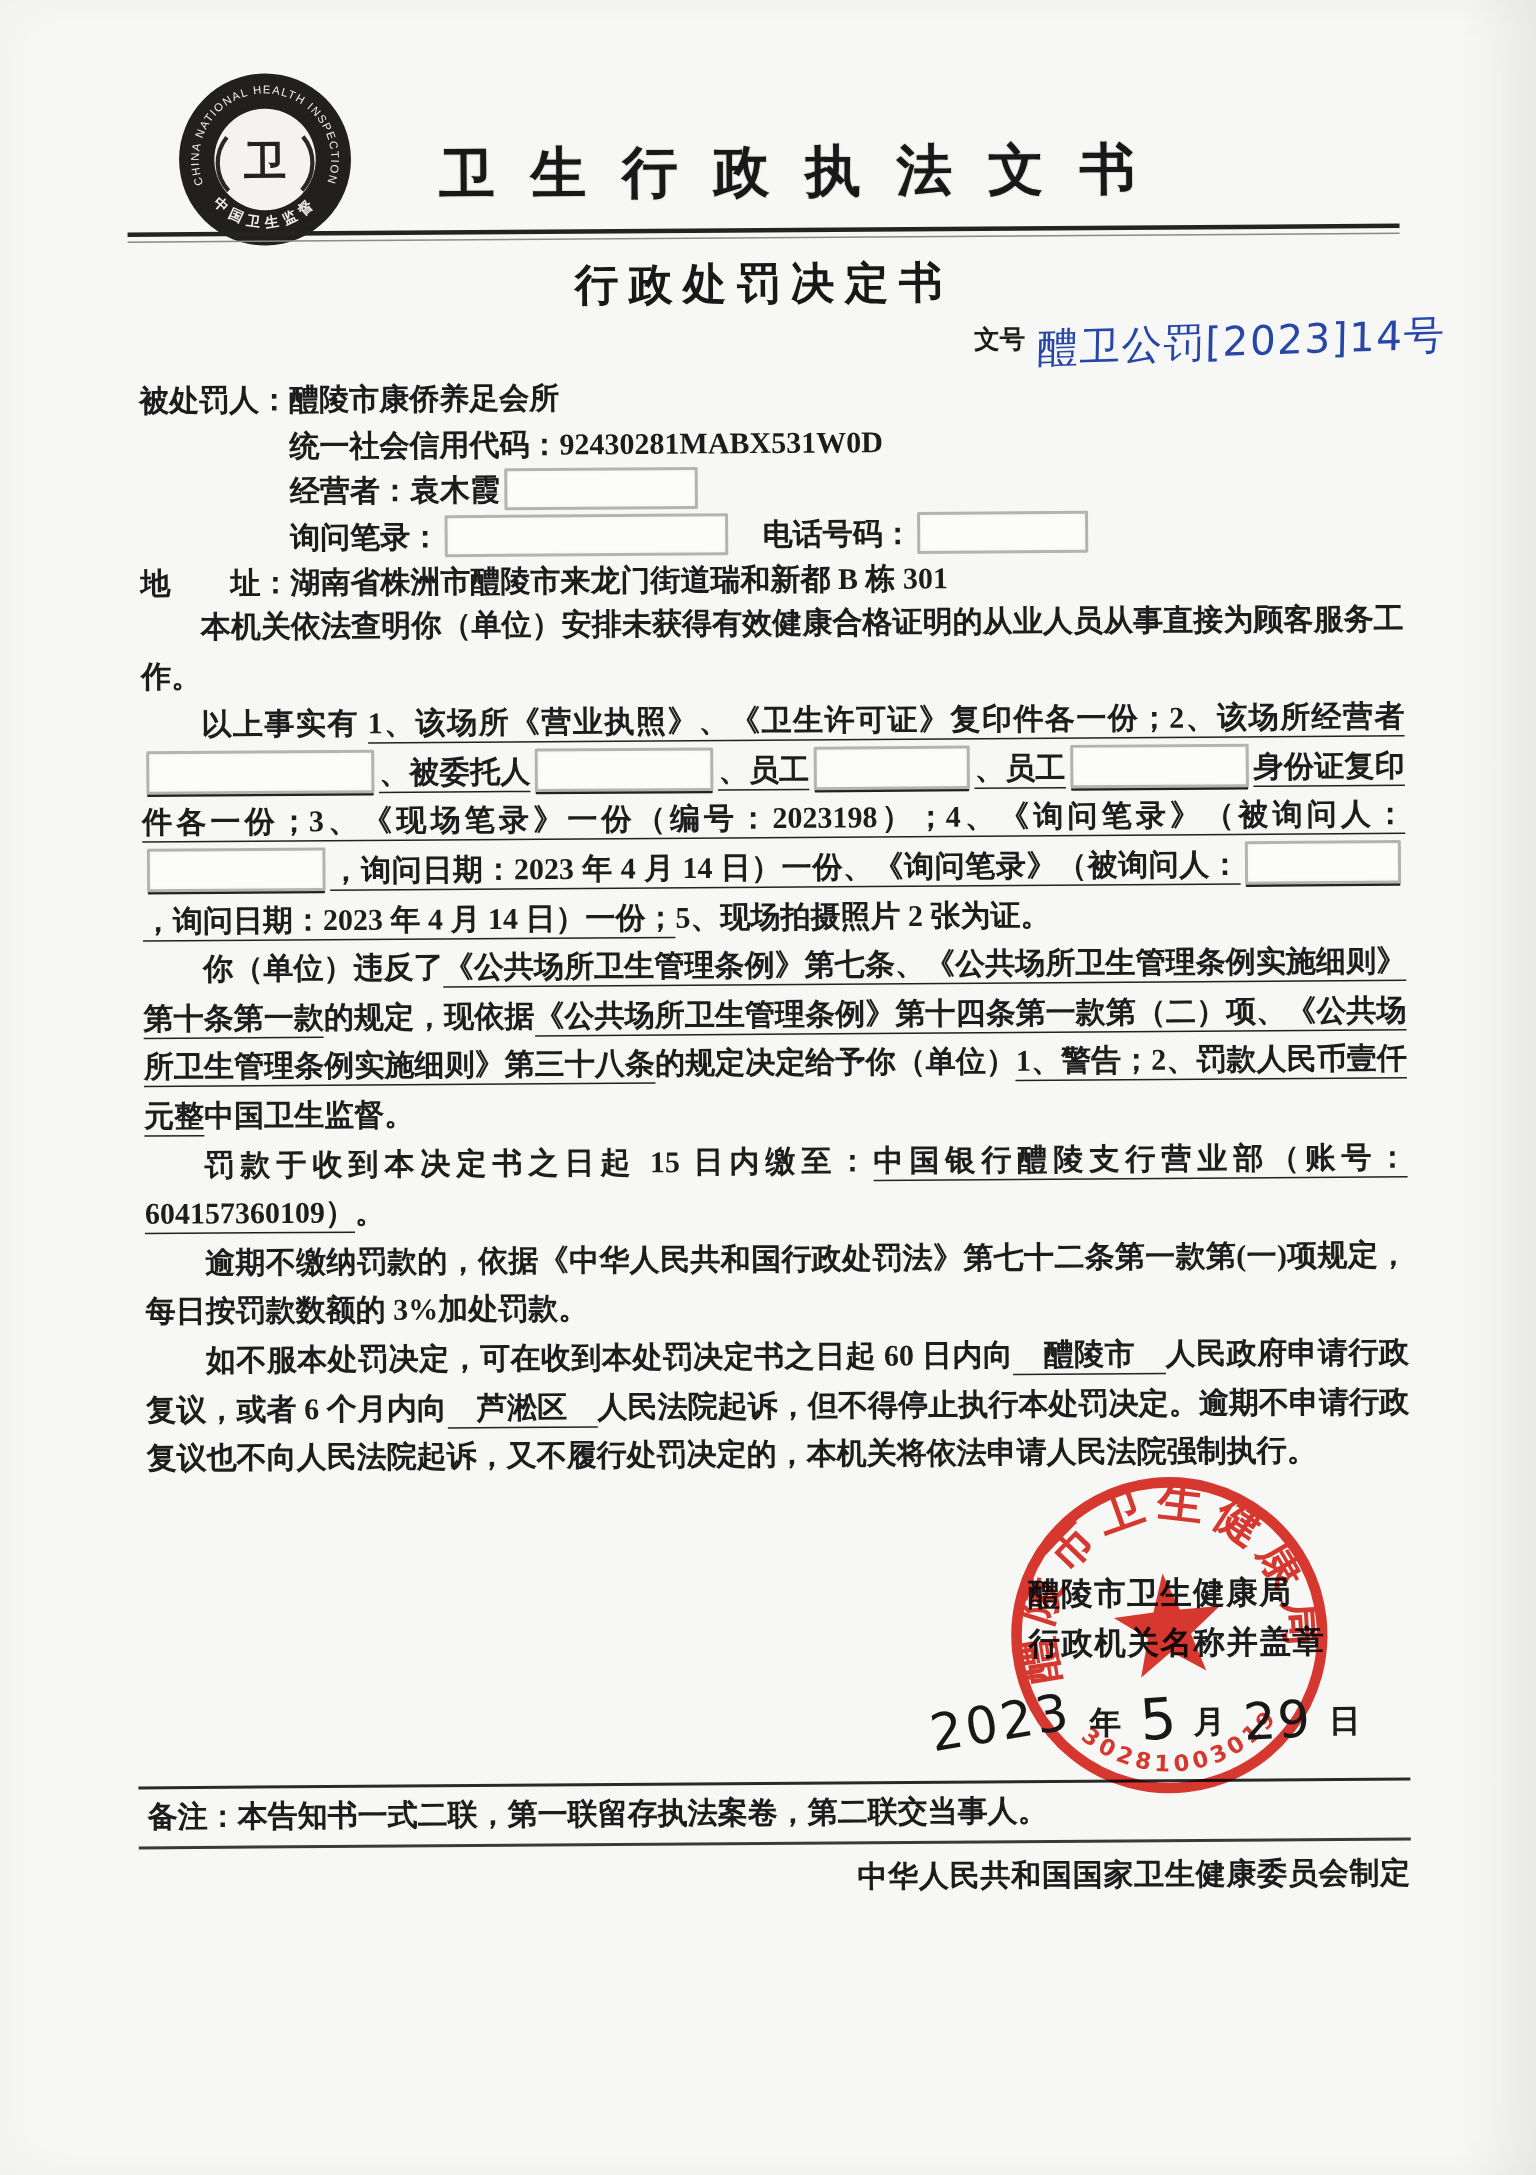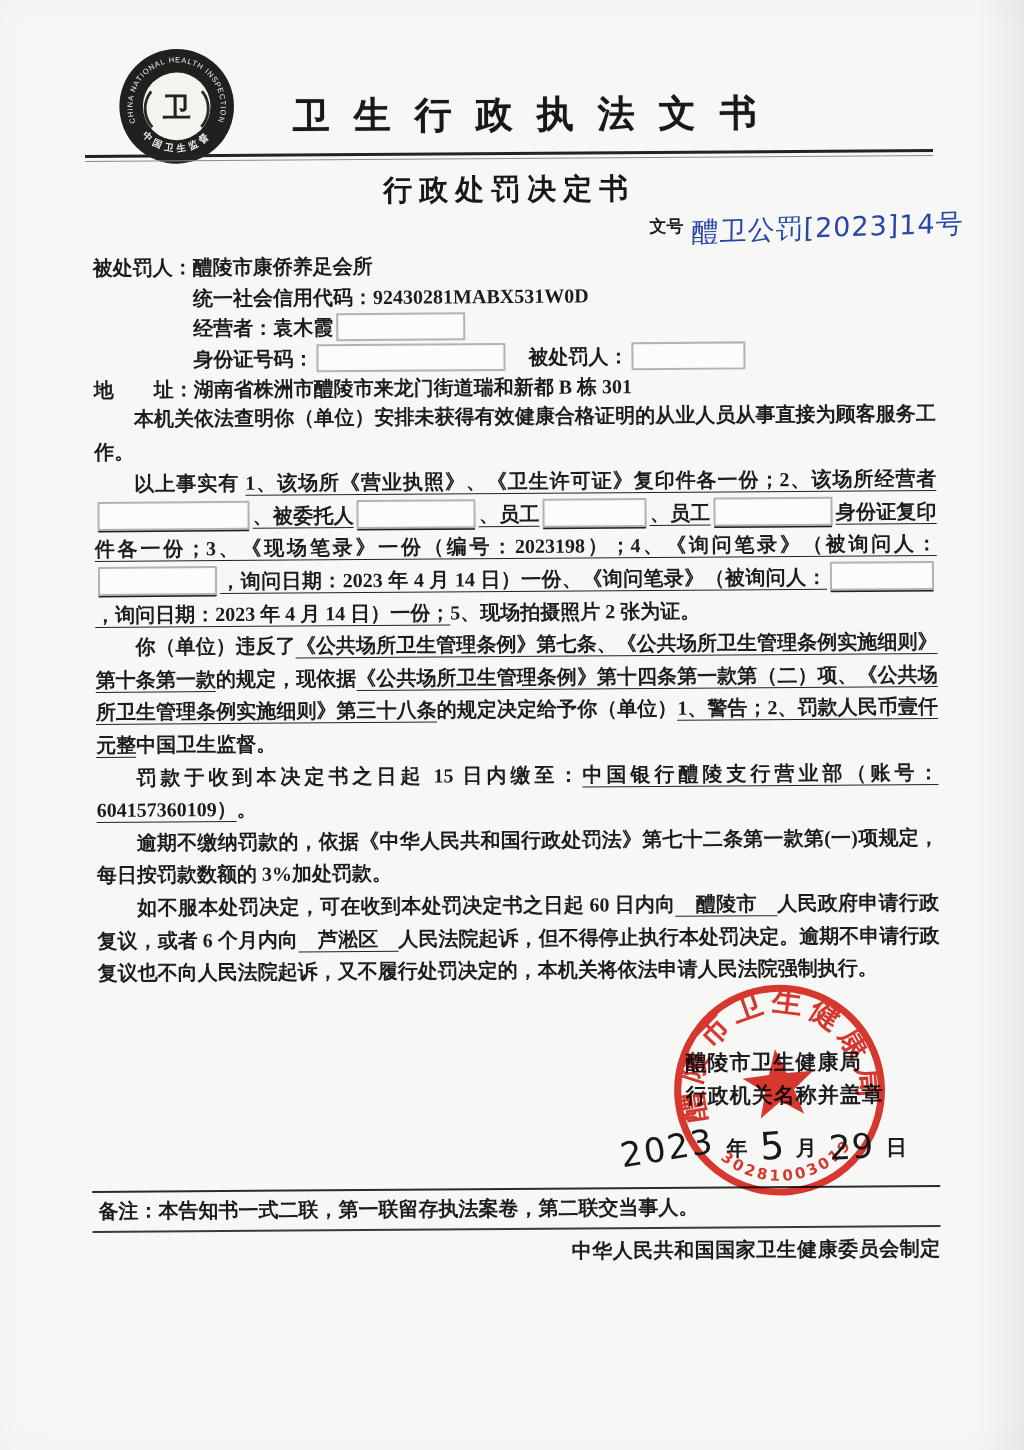--- a/index.html
+++ b/index.html
@@ -114,7 +114,7 @@
     <div class="row"><span>被处罚人：醴陵市康侨养足会所</span></div>
     <div class="row indent"><span>统一社会信用代码：92430281MABX531W0D</span></div>
     <div class="row indent"><span>经营者：袁木霞</span><span class="redact" style="width: 125px;"></span></div>
-    <div class="row indent"><span>身份证号码：</span><span class="redact" style="width: 185px;"></span><span>　被处罚人：</span><span class="redact" style="width: 110px;"></span></div>
+    <div class="row indent"><span>询问笔录：</span><span class="redact" style="width: 185px;"></span><span>　被处罚人：</span><span class="redact" style="width: 110px;"></span></div>
     <div class="row"><span>地　　址：湖南省株洲市醴陵市来龙门街道瑞和新都 B 栋 301</span></div>
   </div>
 

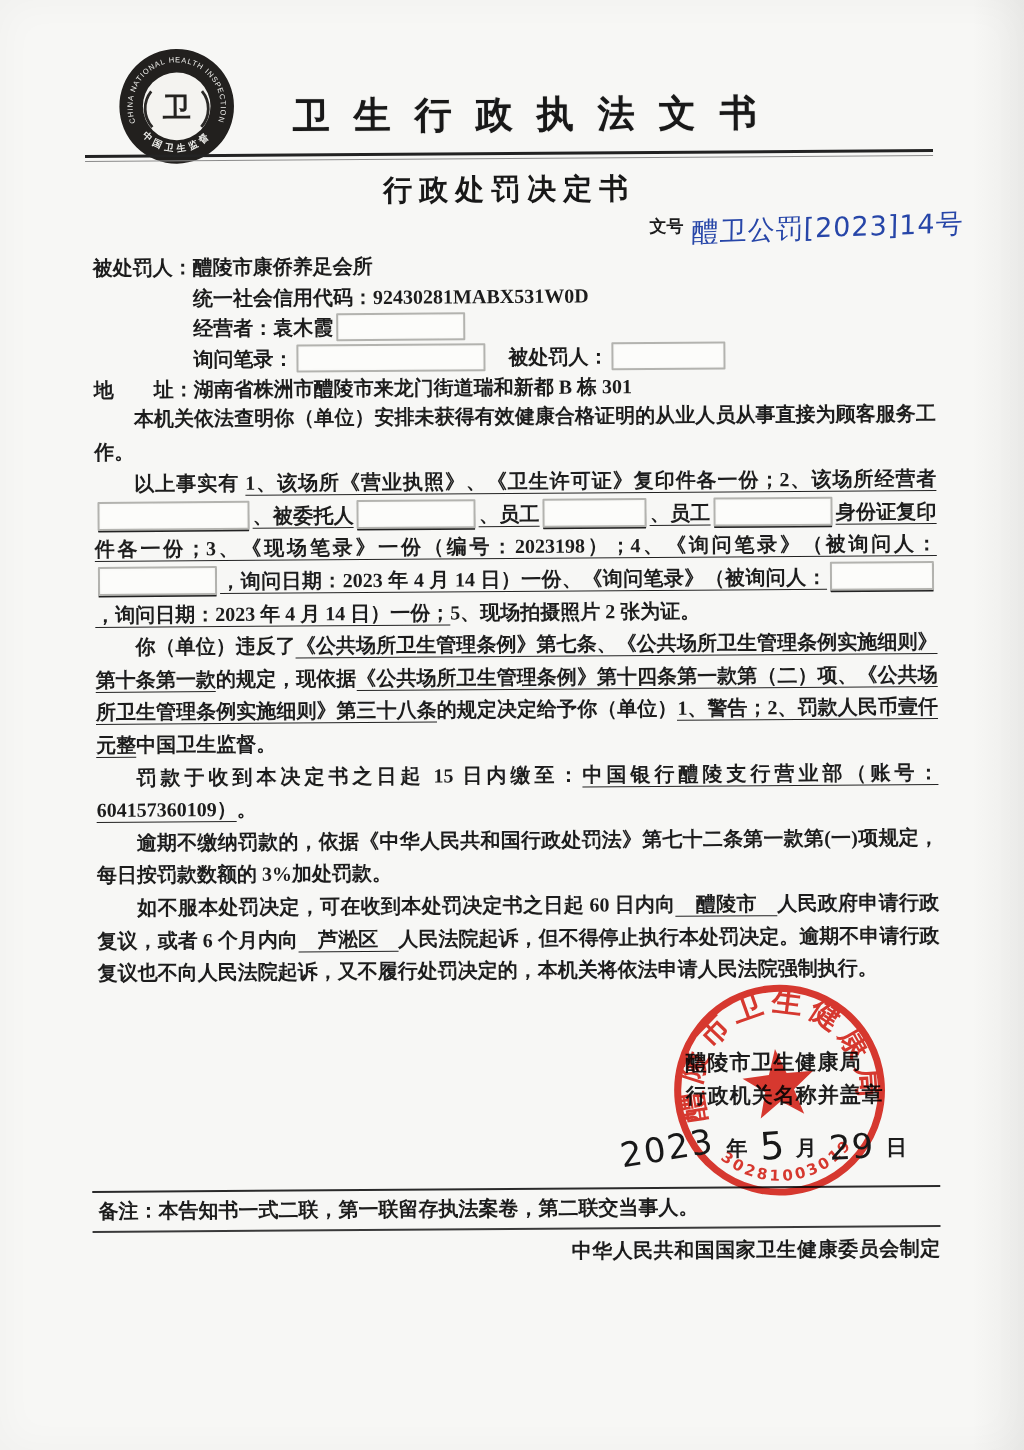--- a/index.html
+++ b/index.html
@@ -114,7 +114,7 @@
     <div class="row"><span>被处罚人：醴陵市康侨养足会所</span></div>
     <div class="row indent"><span>统一社会信用代码：92430281MABX531W0D</span></div>
     <div class="row indent"><span>经营者：袁木霞</span><span class="redact" style="width: 125px;"></span></div>
-    <div class="row indent"><span>询问笔录：</span><span class="redact" style="width: 185px;"></span><span>　被处罚人：</span><span class="redact" style="width: 110px;"></span></div>
+    <div class="row indent"><span>询问笔录：</span><span class="redact" style="width: 185px;"></span><span>　电话号码：</span><span class="redact" style="width: 110px;"></span></div>
     <div class="row"><span>地　　址：湖南省株洲市醴陵市来龙门街道瑞和新都 B 栋 301</span></div>
   </div>
 

